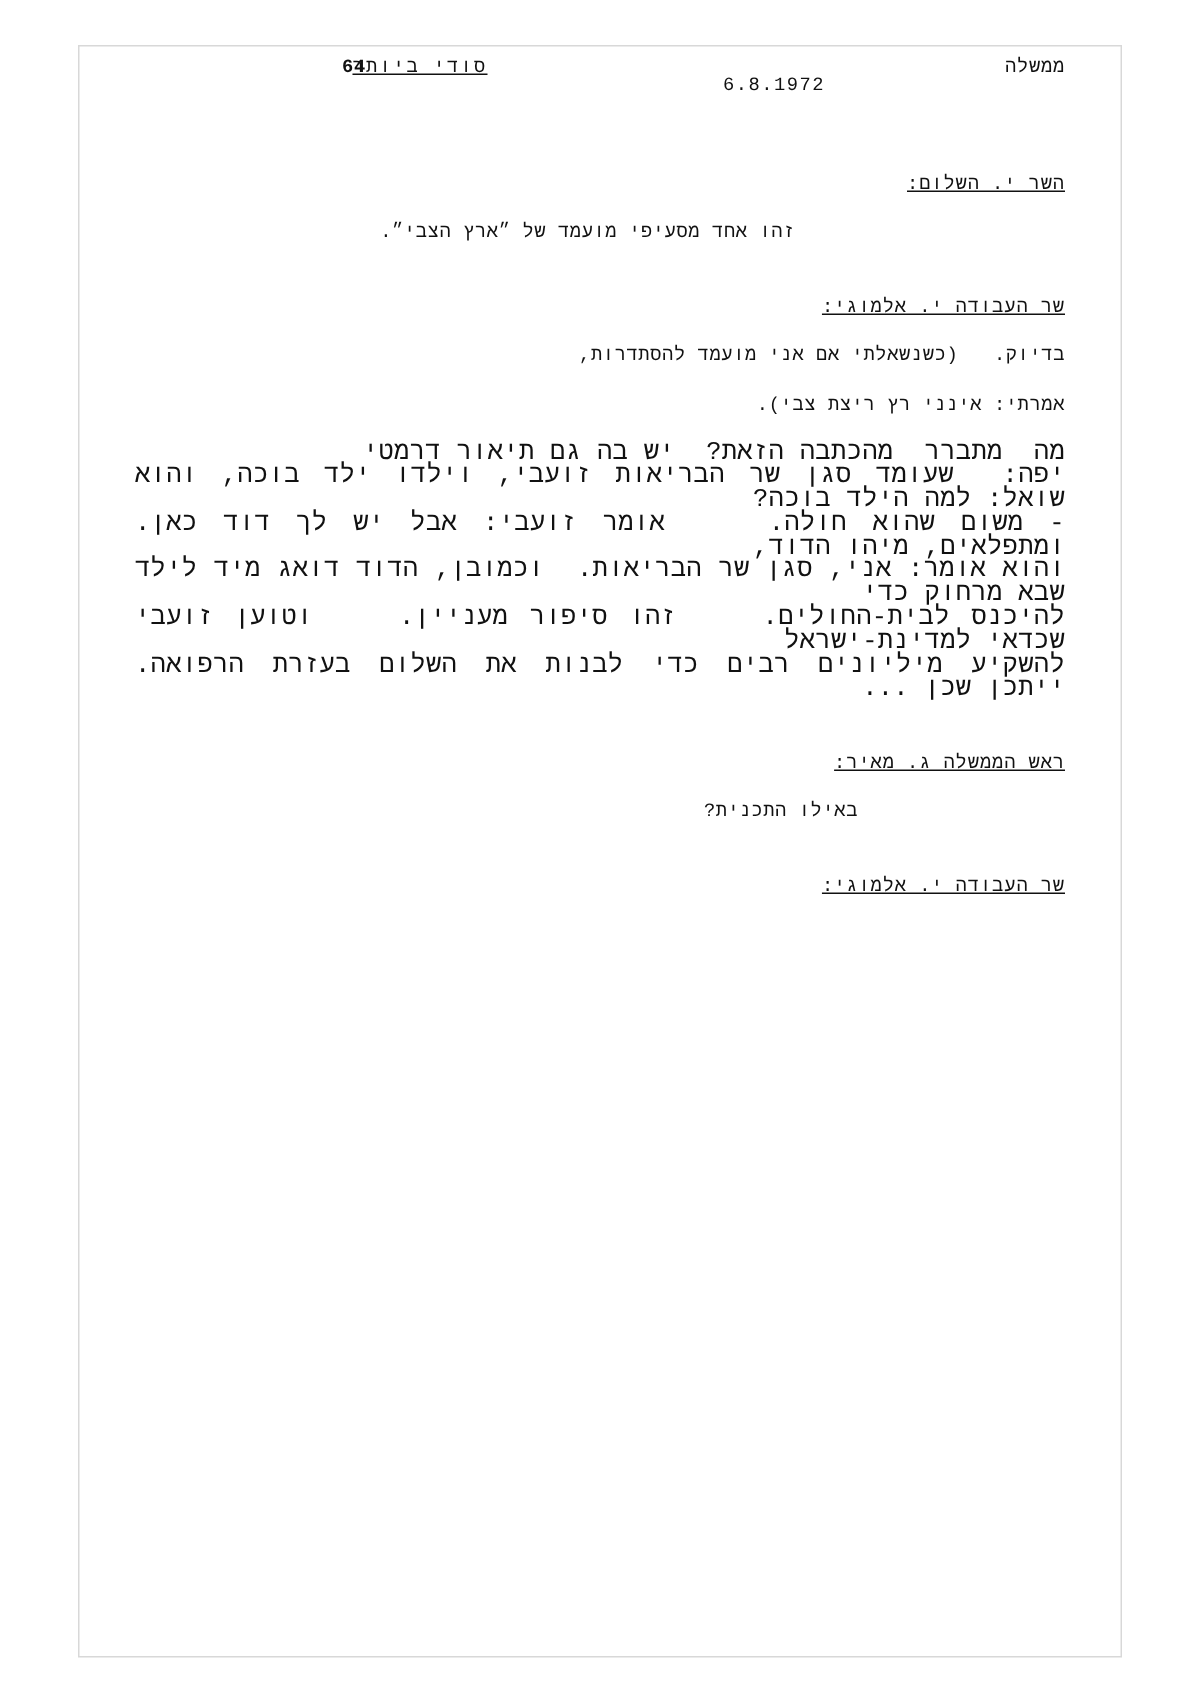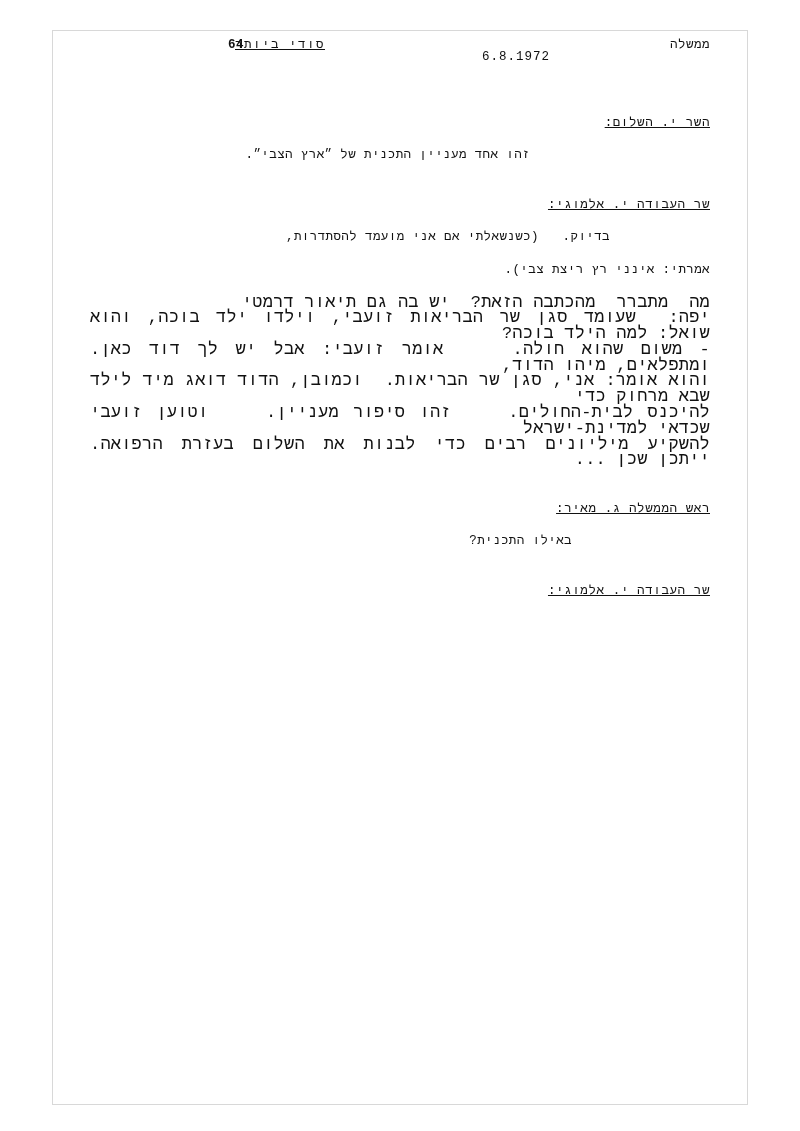--- a/index.html
+++ b/index.html
@@ -112,7 +112,7 @@
     </div>
 
     <div class="speaker first">השר י. השלום:</div>
-    <div class="para indent-a">זהו אחד מעניין התכנית של ״ארץ הצבי״.</div>
+    <div class="para indent-a">זהו אחד מסעיפי מועמד של ״ארץ הצבי״.</div>
 
     <div class="speaker">שר העבודה י. אלמוגי:</div>
     <div class="para indent-b">בדיוק.   (כשנשאלתי אם אני מועמד להסתדרות,</div>

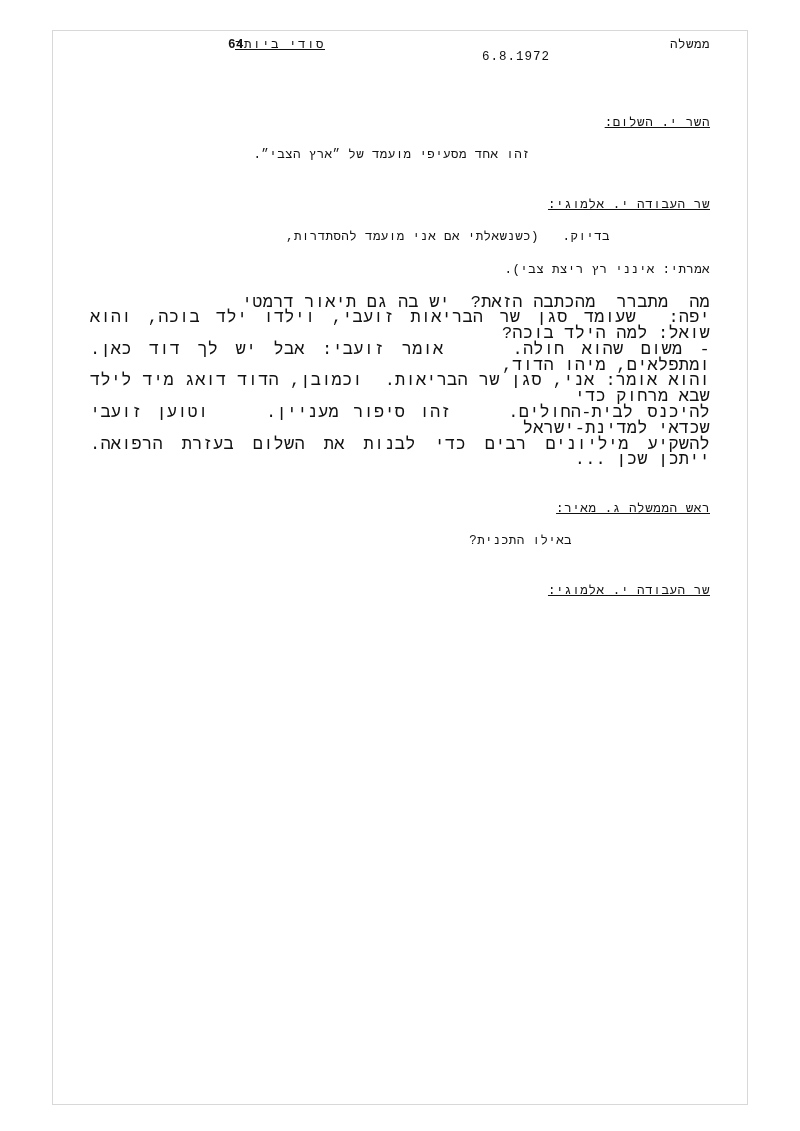--- a/index.html
+++ b/index.html
@@ -84,7 +84,7 @@
     white-space: pre-wrap;
   }
   .para.indent-a { margin-right: 180px; }
-  .para.indent-b { margin-right: 100px; }
+  .para.indent-b { }
   .para.indent-d { margin-right: 138px; }
   .para.indent-e { }
   .block {

